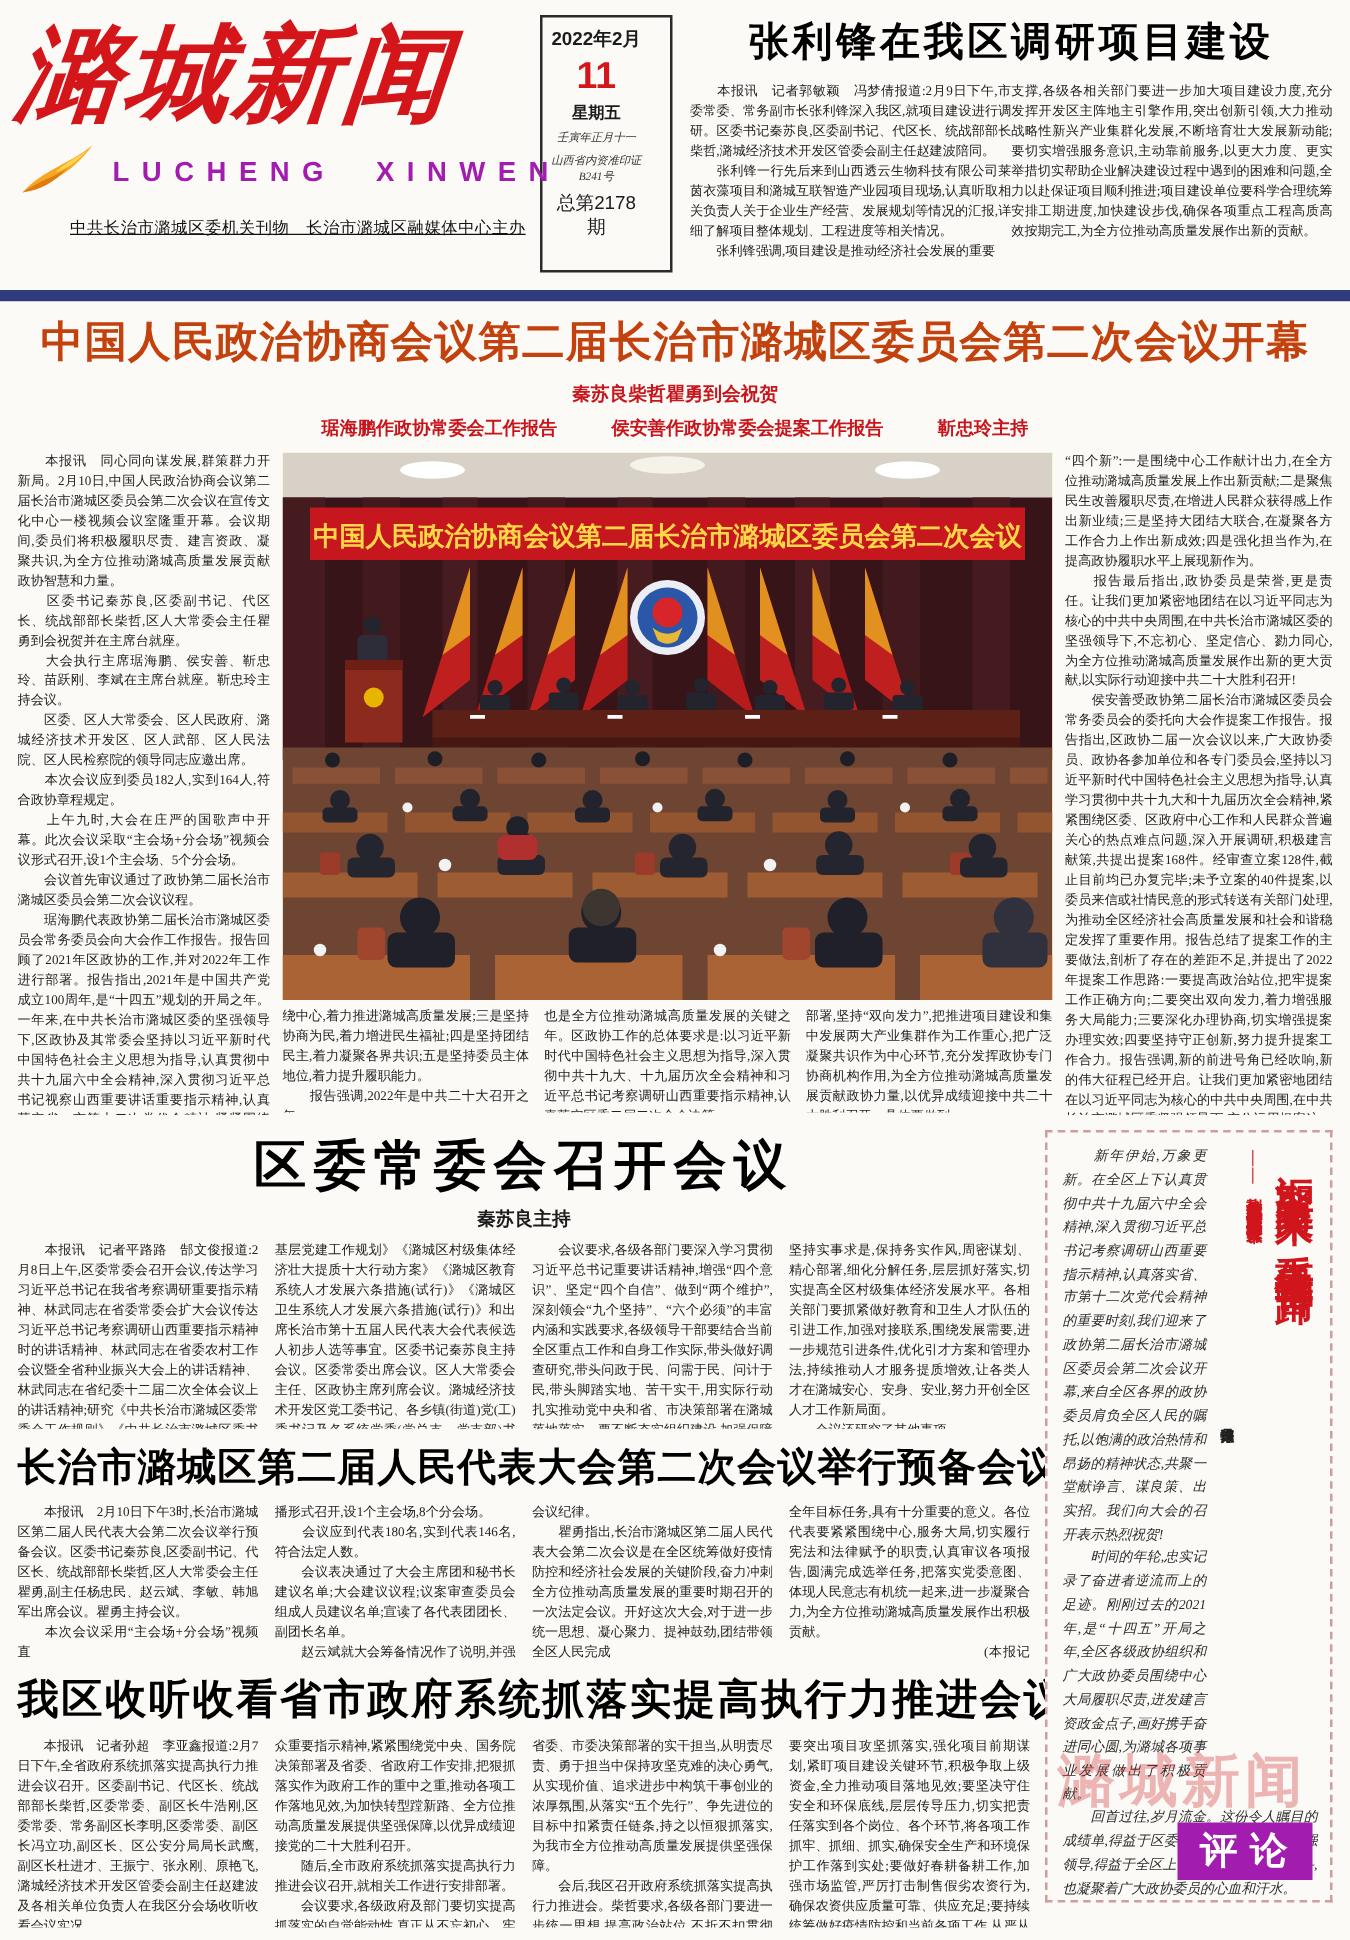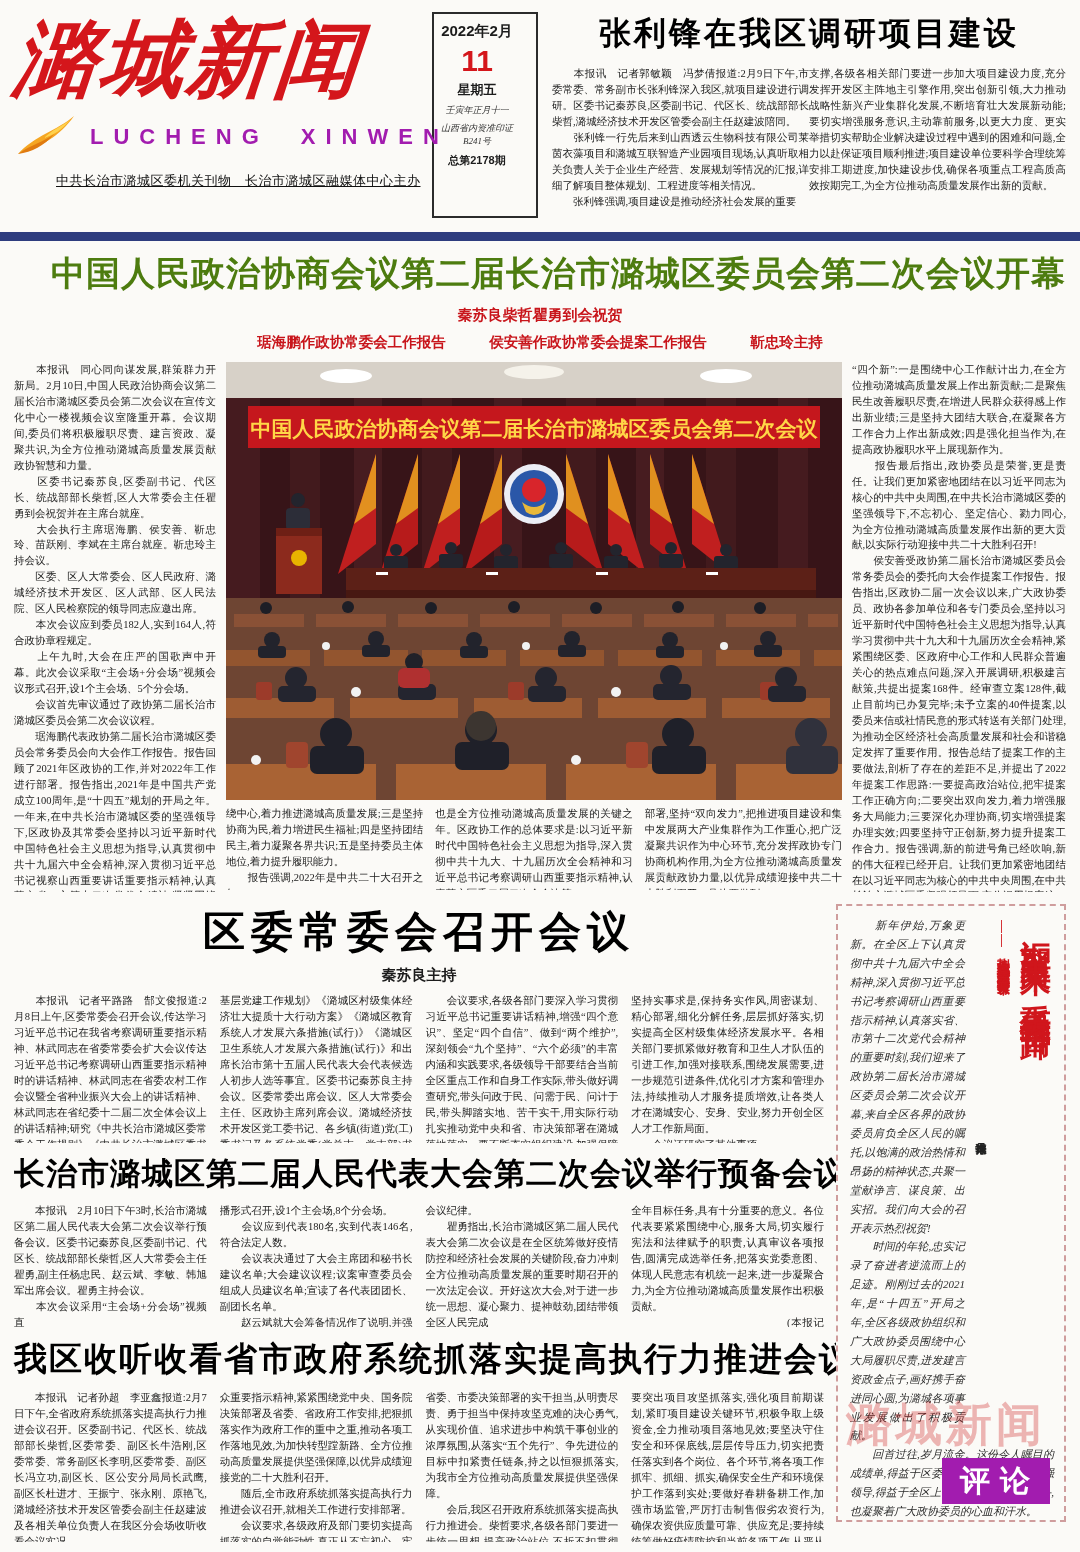--- a/index.html
+++ b/index.html
@@ -31,7 +31,7 @@
   .datebox .day  { color:#d4161b; font-weight:bold; font-size:30px; font-family:"Liberation Sans",sans-serif; line-height:1; }
   .datebox .wk   { font-size:13px; font-weight:bold; }
   .datebox .lunar,.datebox .lic { font-size:9px; font-style:italic; color:#333; }
-  .datebox .issue { font-size:11px; font-weight:bold; font-family:"Liberation Sans",sans-serif; }
+  .datebox .issue { font-size:15px; font-weight:normal; font-family:"Liberation Sans",sans-serif; }
   .top-article { flex:1; margin-left:14px; }
   .top-article h2 {
     font-family:"Liberation Sans", sans-serif; font-weight:900; font-size:32px;

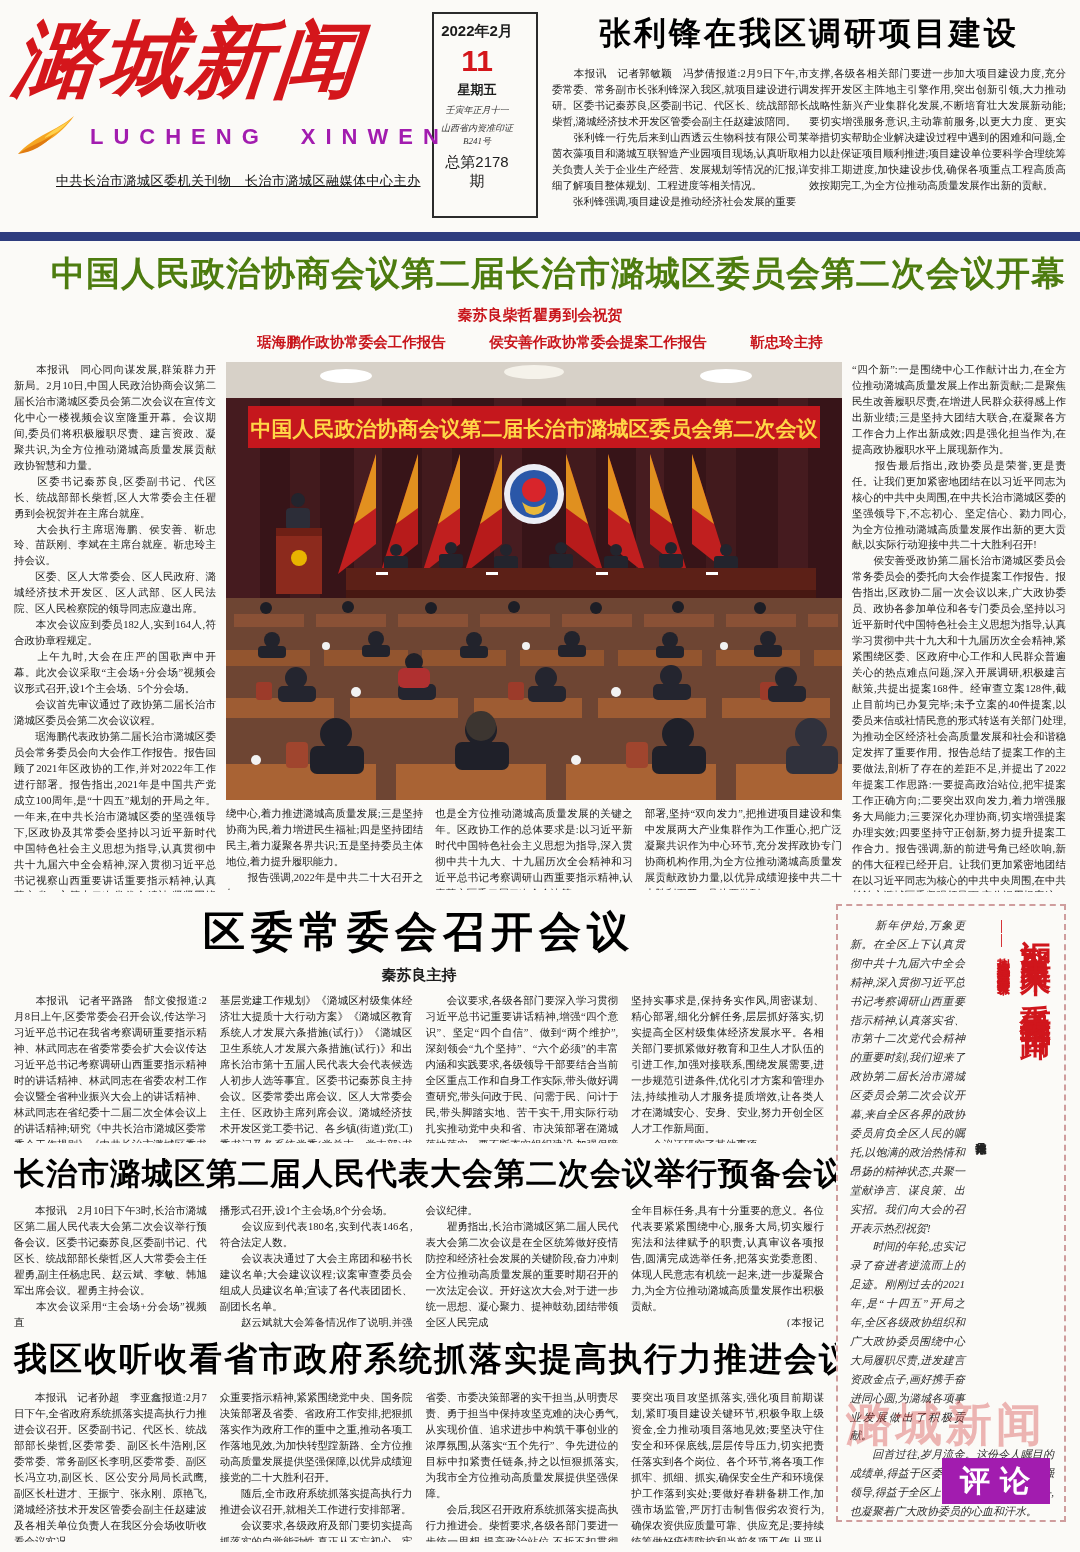--- a/index.html
+++ b/index.html
@@ -47,8 +47,8 @@
   .navybar { height:9px; background:#2e3c7e; margin:8px -14px 10px -14px; }
   
   .lead-headline {
-    color:#4d7c0f; font-family:"Liberation Sans",sans-serif; font-weight:900;
-    font-size:34px; letter-spacing:1px; text-align:right; white-space:nowrap;
+    color:#c2410c; font-family:"Liberation Sans",sans-serif; font-weight:900;
+    font-size:34px; letter-spacing:1px; text-align:center; white-space:nowrap;
   }
   .deck1 { color:#c8151b; font-weight:bold; font-size:15px; text-align:center; margin-top:9px; font-family:"Liberation Sans",sans-serif;}
   .deck2 { color:#c8151b; font-weight:bold; font-size:14.5px; text-align:center; margin-top:8px; font-family:"Liberation Sans",sans-serif;}

